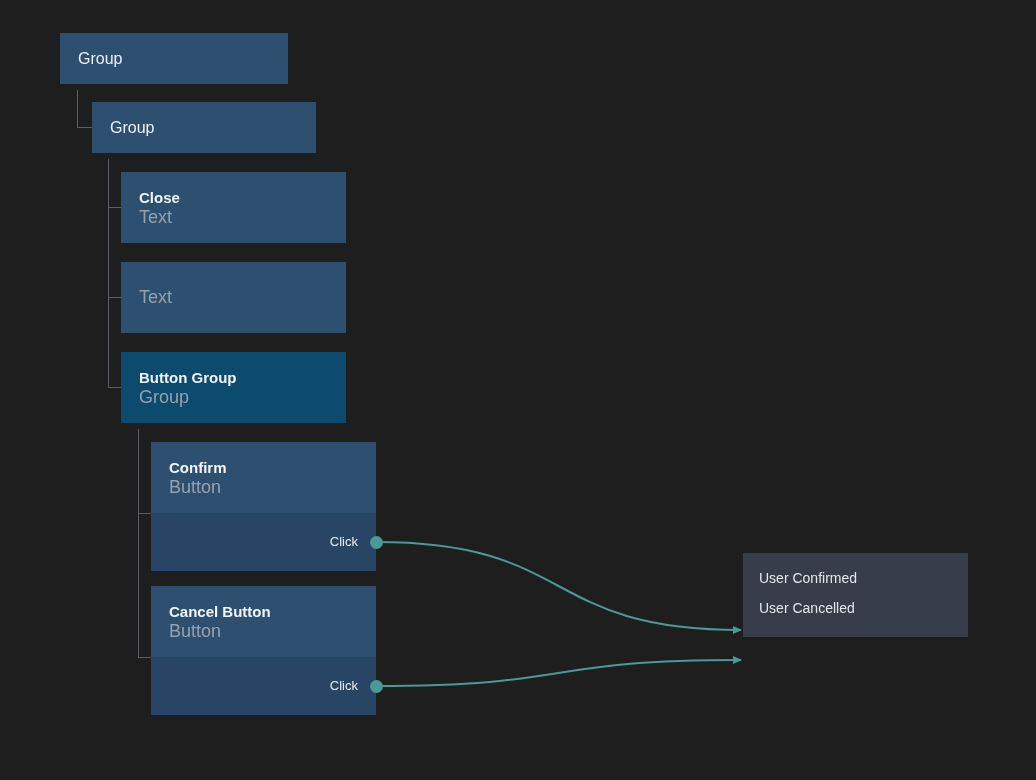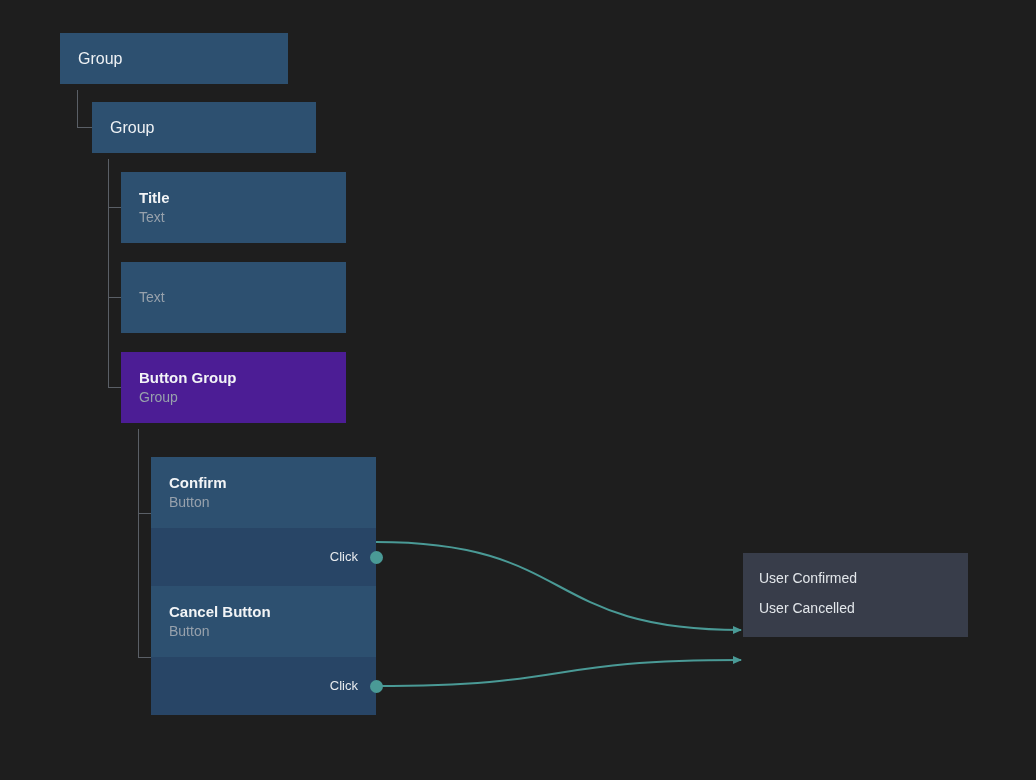--- a/index.html
+++ b/index.html
@@ -98,7 +98,7 @@
       </div>
       <div class="node" style="left: 121px; top: 172px; width: 225px;">
         <div class="node-head" style="height: 71px; background: rgb(45, 80, 112);">
-          <div class="node-title">Title</div>
+          <div class="node-title">Close</div>
           <div class="node-sub">Text</div>
         </div>
       </div>

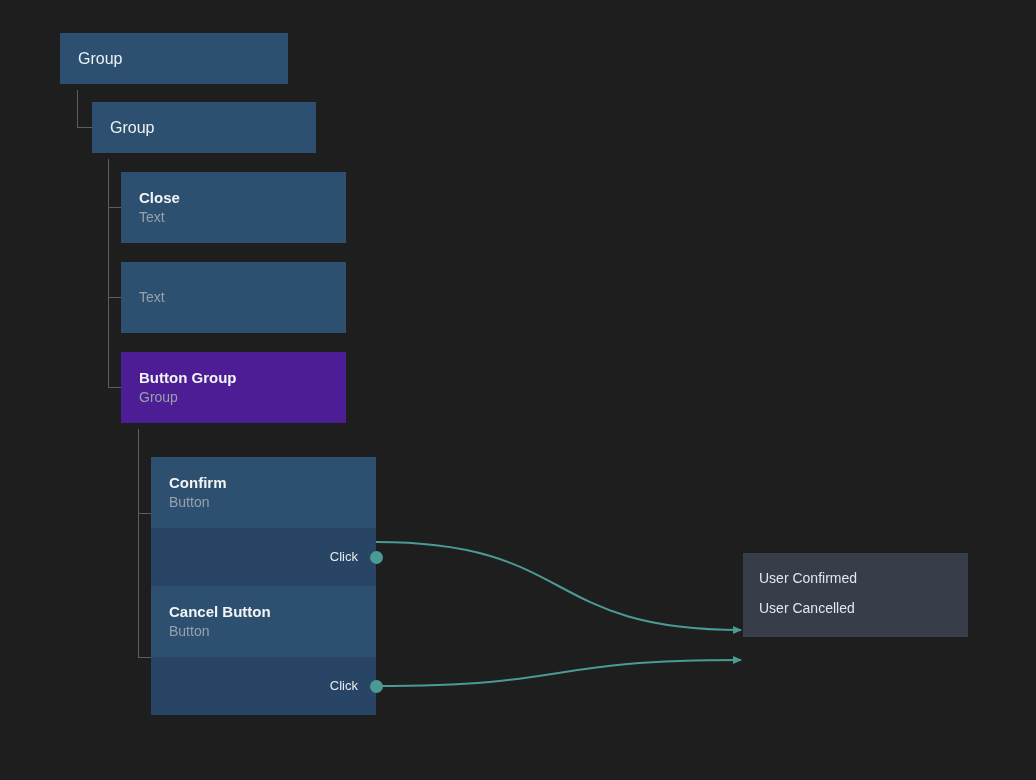--- a/index.html
+++ b/index.html
@@ -34,7 +34,7 @@
   }
   .node-title.plain { font-weight:normal; font-size:16px; color:#eef1f4; }
   .node-sub {
-    font-size:14px; color:#97a1ac; line-height:19px; white-space:nowrap;
+    font-size:18px; color:#97a1ac; line-height:19px; white-space:nowrap;
   }
   .node-body {
     background:#284566;

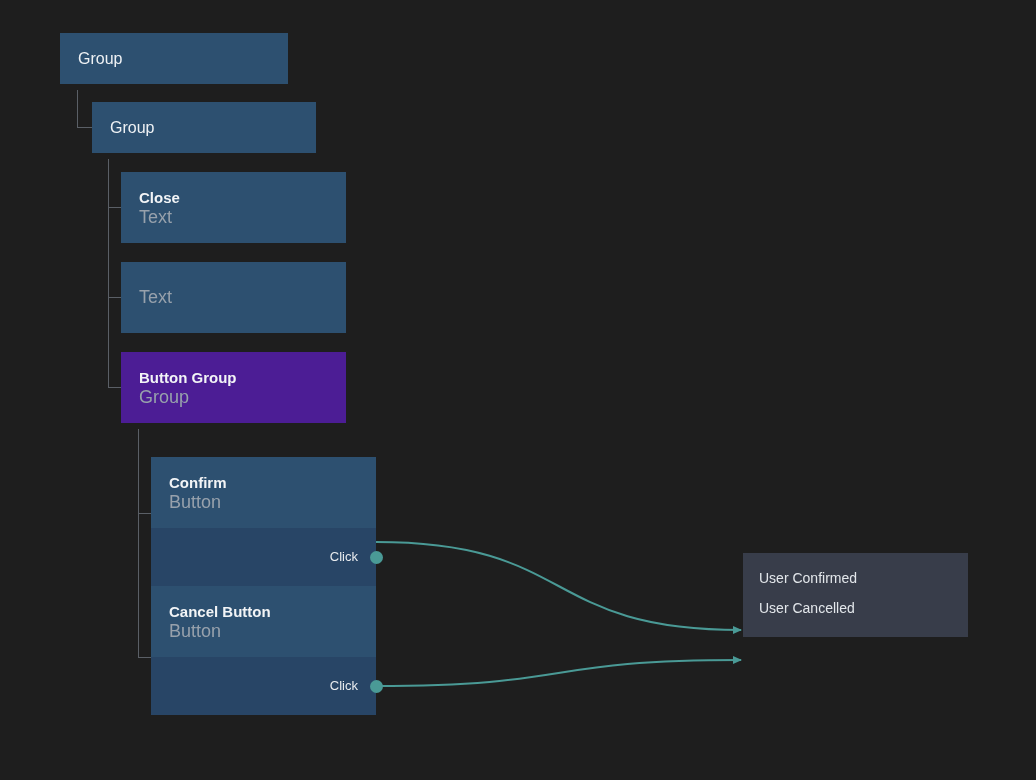--- a/index.html
+++ b/index.html
@@ -108,7 +108,7 @@
         </div>
       </div>
       <div class="node" style="left: 121px; top: 352px; width: 225px;">
-        <div class="node-head" style="height: 71px; background: #4c1d95;">
+        <div class="node-head" style="height: 71px; background: #0c4a6e;">
           <div class="node-title">Button Group</div>
           <div class="node-sub">Group</div>
         </div>

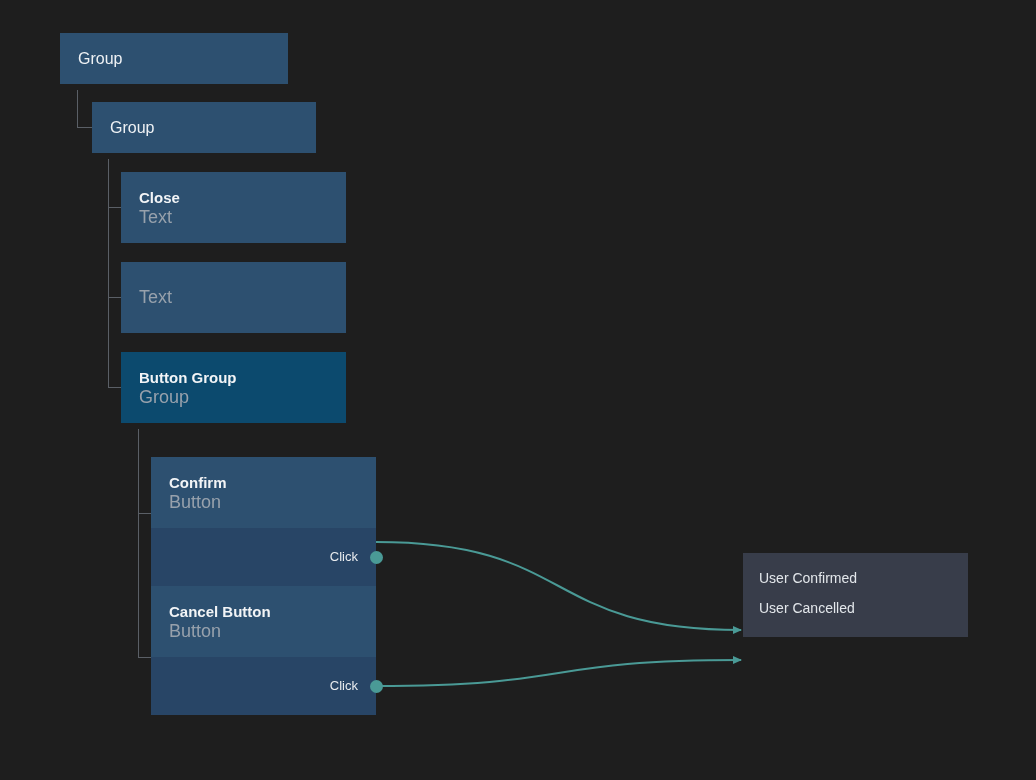--- a/index.html
+++ b/index.html
@@ -113,7 +113,7 @@
           <div class="node-sub">Group</div>
         </div>
       </div>
-      <div class="node" style="left: 151px; top: 457px; width: 225px;">
+      <div class="node" style="left: 151px; top: 442px; width: 225px;">
         <div class="node-head" style="height: 71px; background: rgb(45, 80, 112);">
           <div class="node-title">Confirm</div>
           <div class="node-sub">Button</div>

